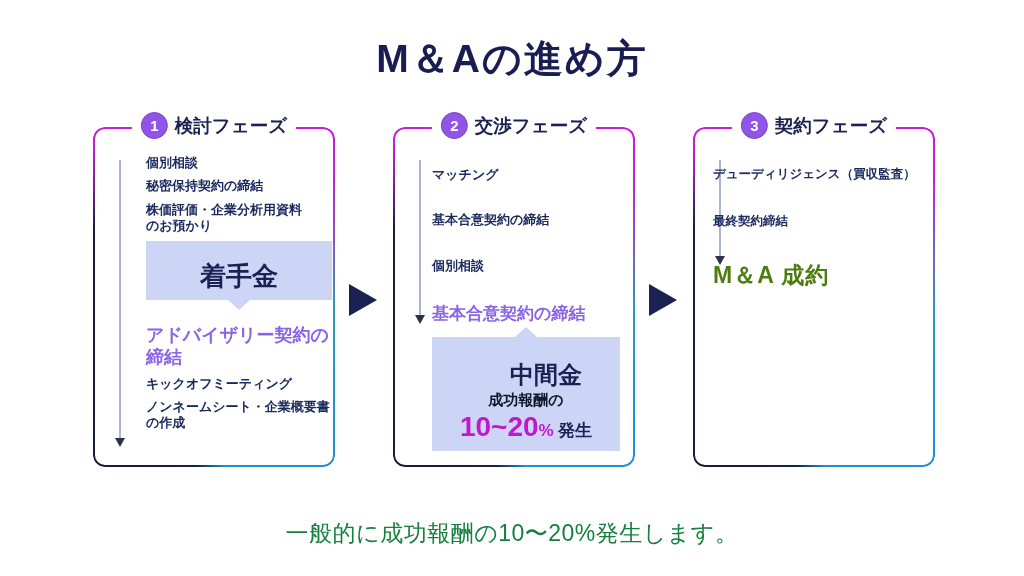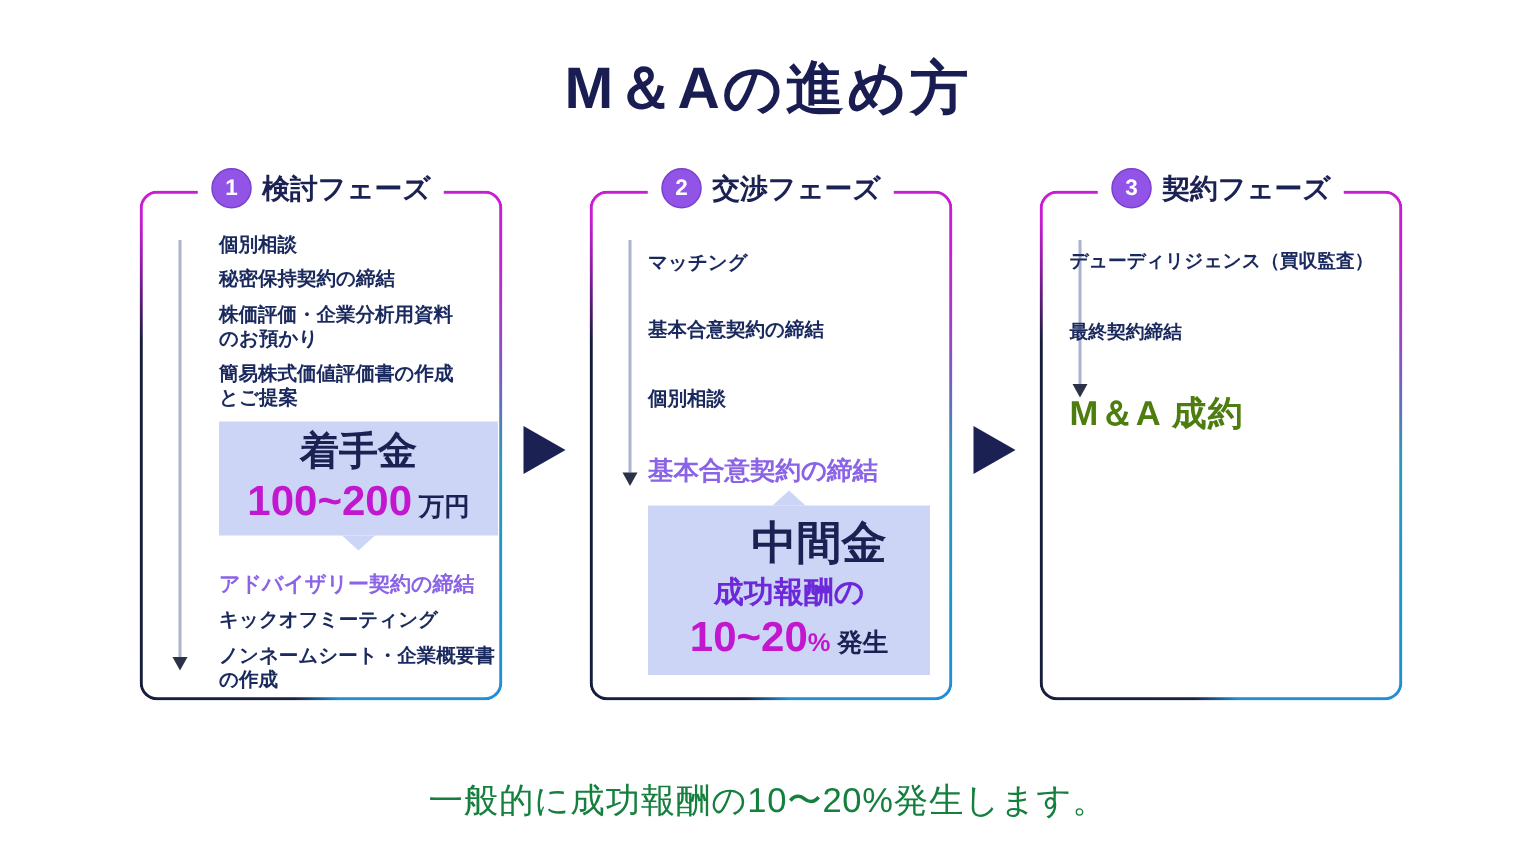--- a/index.html
+++ b/index.html
@@ -100,8 +100,6 @@
       <p class="step">秘密保持契約の締結</p>
       <p class="step">株価評価・企業分析用資料
 のお預かり</p>
-      <p class="step">簡易株式価値評価書の作成
-とご提案</p>
       <div class="fee-box fee-box-1">
         <div class="fee-title">着手金</div>
         <div class="fee-amount">

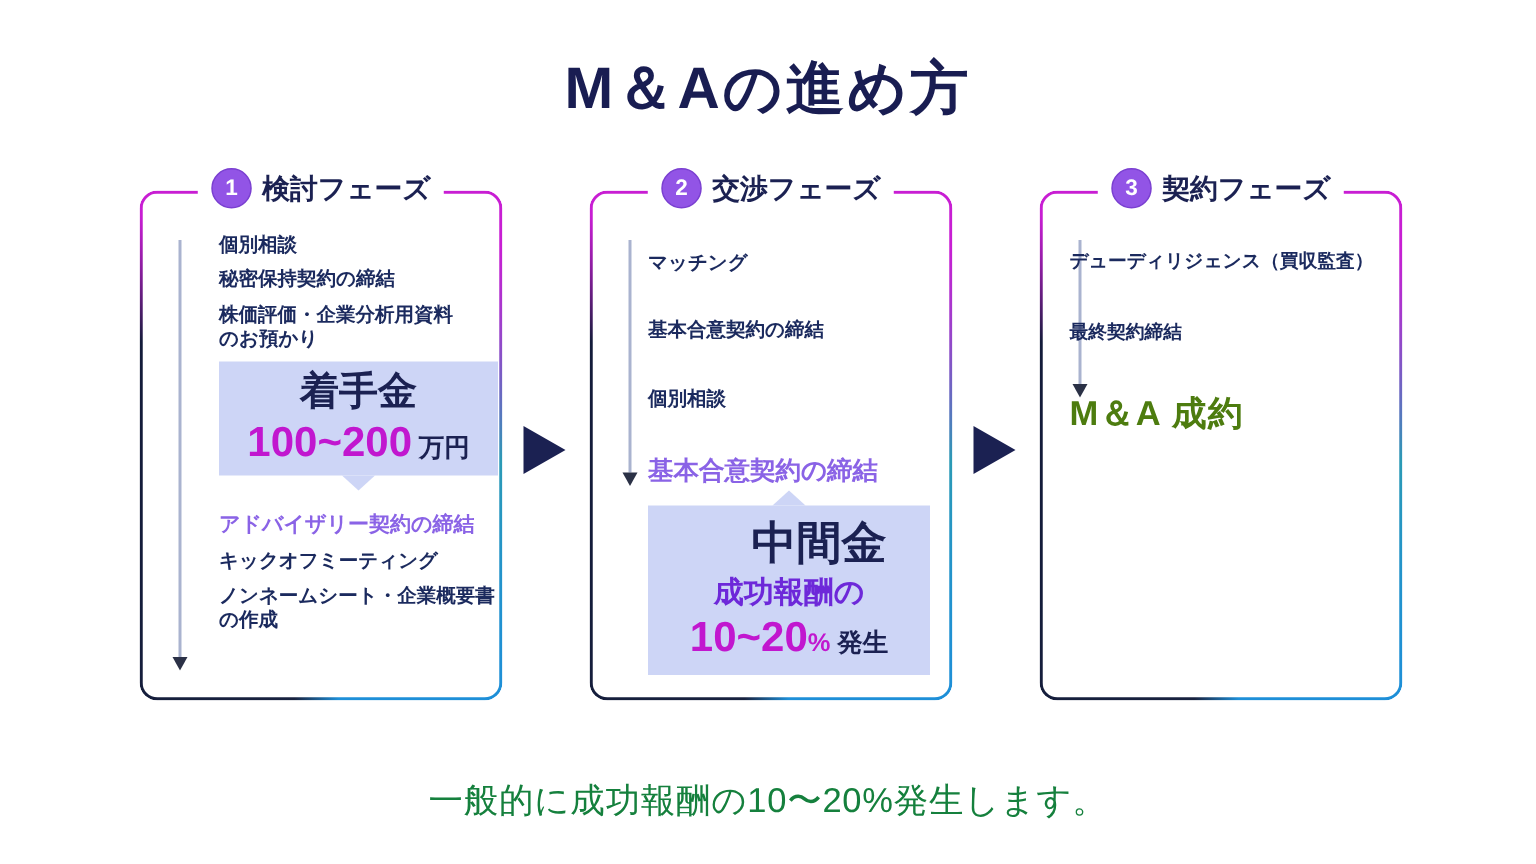--- a/index.html
+++ b/index.html
@@ -65,7 +65,7 @@
       transform:translateX(-50%); width:0; height:0;
       border-left:11px solid transparent; border-right:11px solid transparent;
       border-bottom:10px solid #cdd5f6; }
-  .fee-title { font-size:26px; font-weight:700; color:#1b2152; line-height:1.3; }
+  .fee-title { font-size:26px; font-weight:700; color:#1b2152; line-height:1.3;margin-top:16px; }
   .fee-box-2 .fee-title { font-size:30px;padding-left:40px; }
   .fee-sub { font-size:20px; font-weight:700; color:#6d28d9; line-height:1.3; }
   .fee-amount { line-height:1.2; }

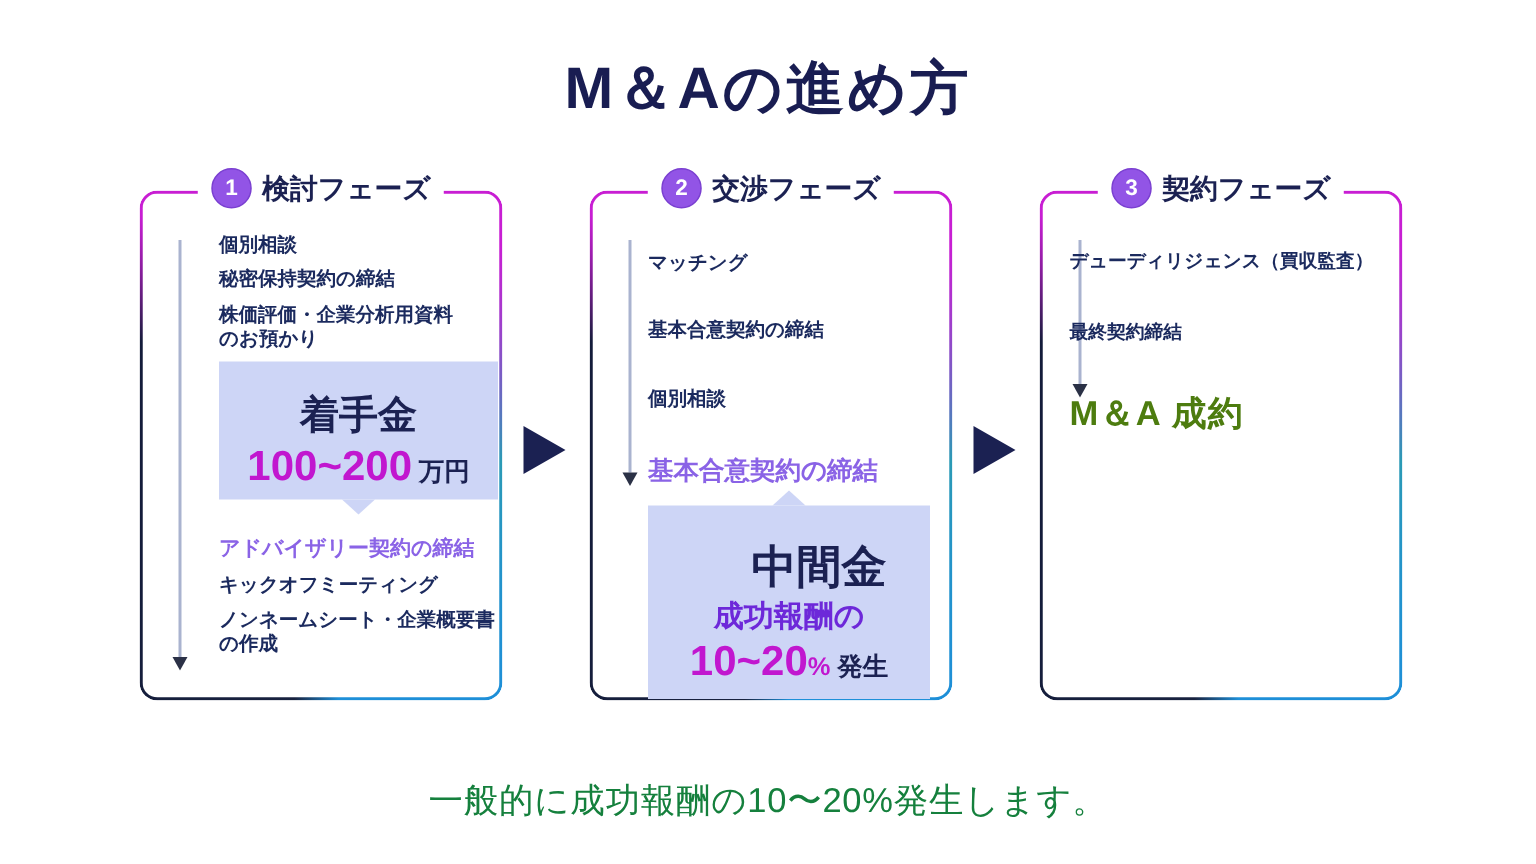--- a/index.html
+++ b/index.html
@@ -102,10 +102,6 @@
 のお預かり</p>
       <div class="fee-box fee-box-1">
         <div class="fee-title">着手金</div>
-        <div class="fee-amount">
-          <span class="amount-num">100~200</span>
-          <span class="amount-unit">万円</span>
-        </div>
       </div>
       <p class="step highlight">アドバイザリー契約の締結</p>
       <p class="step">キックオフミーティング</p>

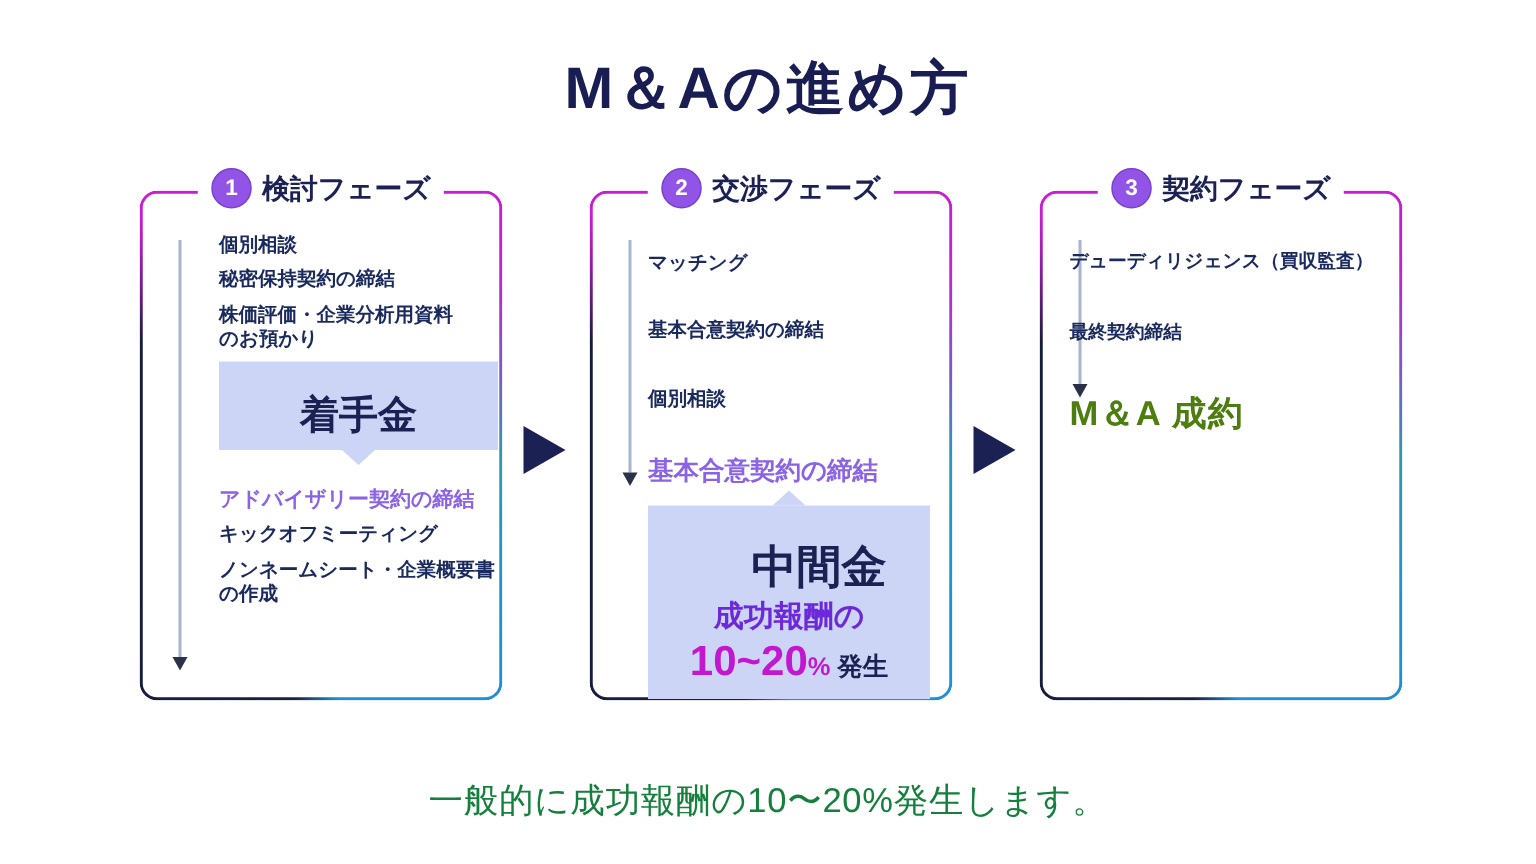--- a/index.html
+++ b/index.html
@@ -49,7 +49,7 @@
           margin-bottom:7px; white-space:pre-line; }
   .card-2 .step { margin-bottom:29px; }
   .card-3 .step { font-size:12.5px; margin-bottom:31px; }
-  .step.highlight { color:#8a63e6; font-size:14px; margin-top:2px; }
+  .step.highlight { color:#8a63e6; font-size:18px; margin-top:2px; }
   .card-2 .step.highlight { font-size:17px; margin-bottom:13px; color:#8a63e6; }
   .result-text { font-size:23px; font-weight:700; color:#4d7c0f; letter-spacing:1px; }
 

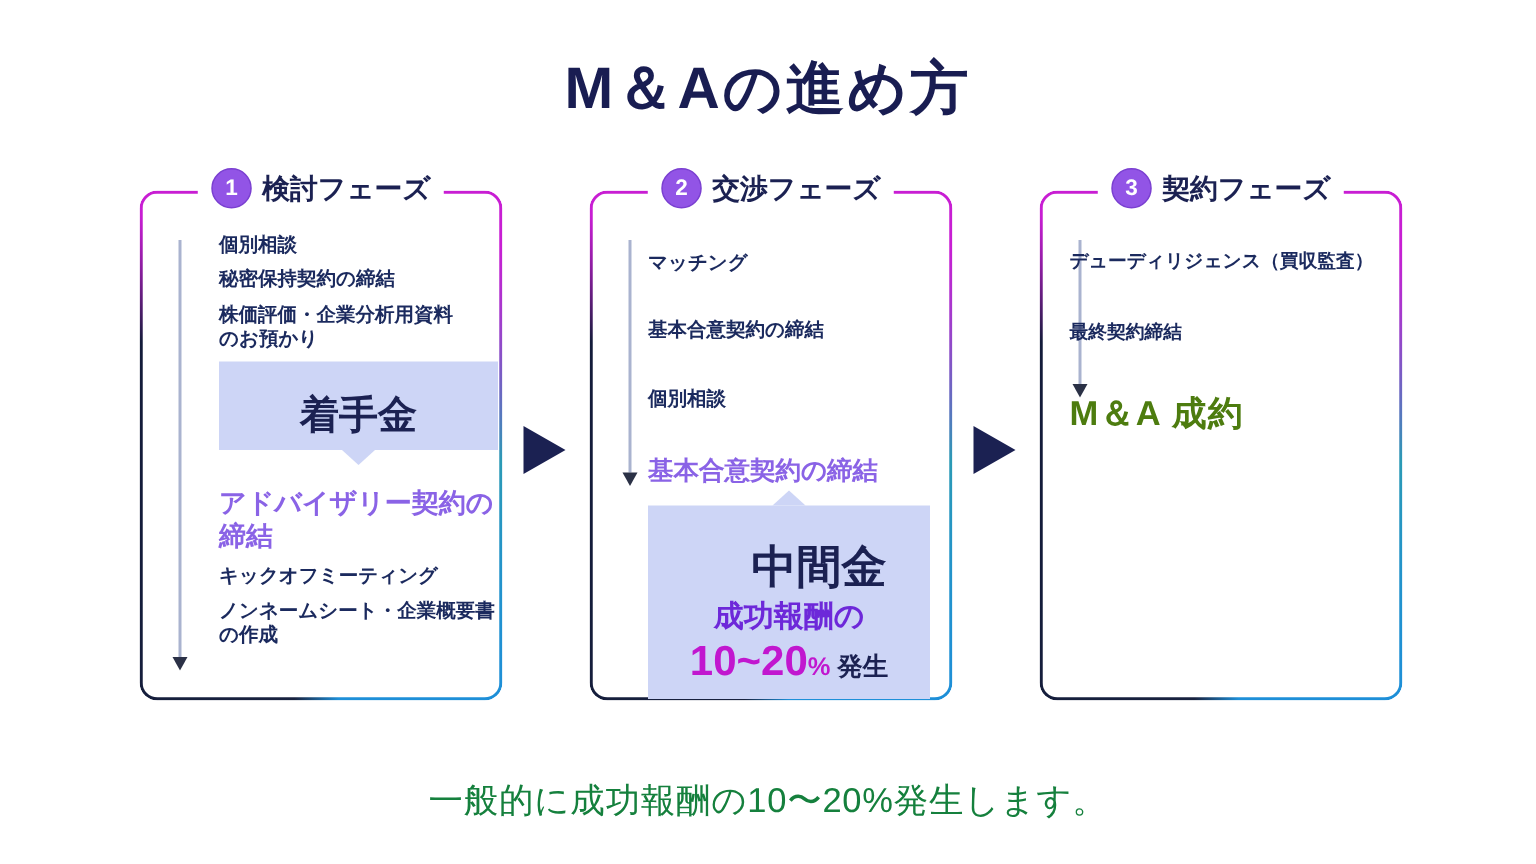--- a/index.html
+++ b/index.html
@@ -66,7 +66,7 @@
       border-left:11px solid transparent; border-right:11px solid transparent;
       border-bottom:10px solid #cdd5f6; }
   .fee-title { font-size:26px; font-weight:700; color:#1b2152; line-height:1.3;margin-top:16px; }
-  .fee-box-2 .fee-title { font-size:30px;padding-left:40px; }
+  .fee-box-2 .fee-title { font-size:24px;padding-left:40px; }
   .fee-sub { font-size:20px; font-weight:700; color:#6d28d9; line-height:1.3; }
   .fee-amount { line-height:1.2; }
   .amount-num { font-size:28px; font-weight:700; color:#c117cf; }

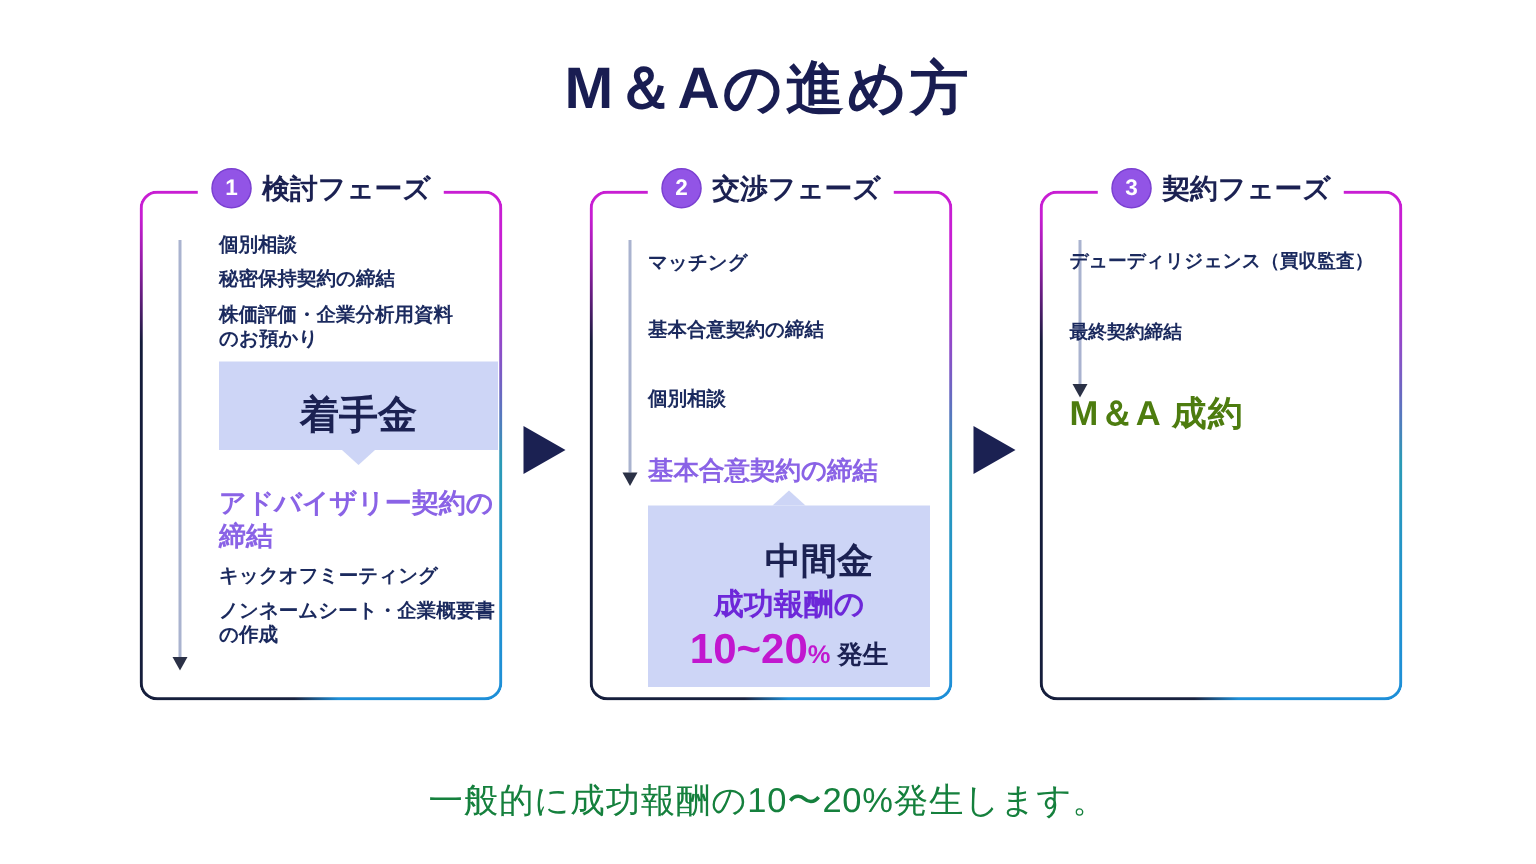--- a/index.html
+++ b/index.html
@@ -67,7 +67,7 @@
       border-bottom:10px solid #cdd5f6; }
   .fee-title { font-size:26px; font-weight:700; color:#1b2152; line-height:1.3;margin-top:16px; }
   .fee-box-2 .fee-title { font-size:24px;padding-left:40px; }
-  .fee-sub { font-size:20px; font-weight:700; color:#6d28d9; line-height:1.3; }
+  .fee-sub { font-size:15px; font-weight:700; color:#0f172a; line-height:1.3; }
   .fee-amount { line-height:1.2; }
   .amount-num { font-size:28px; font-weight:700; color:#c117cf; }
   .amount-mid { font-size:17px; font-weight:700; color:#c117cf; }

